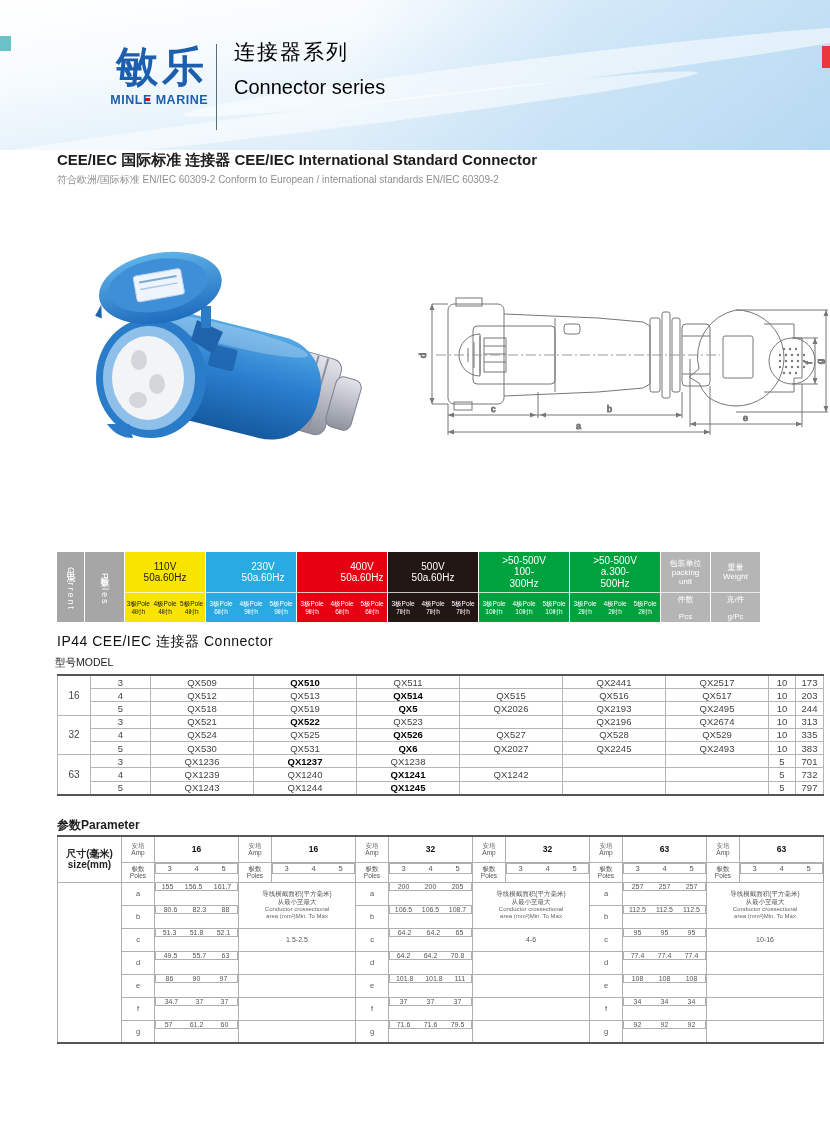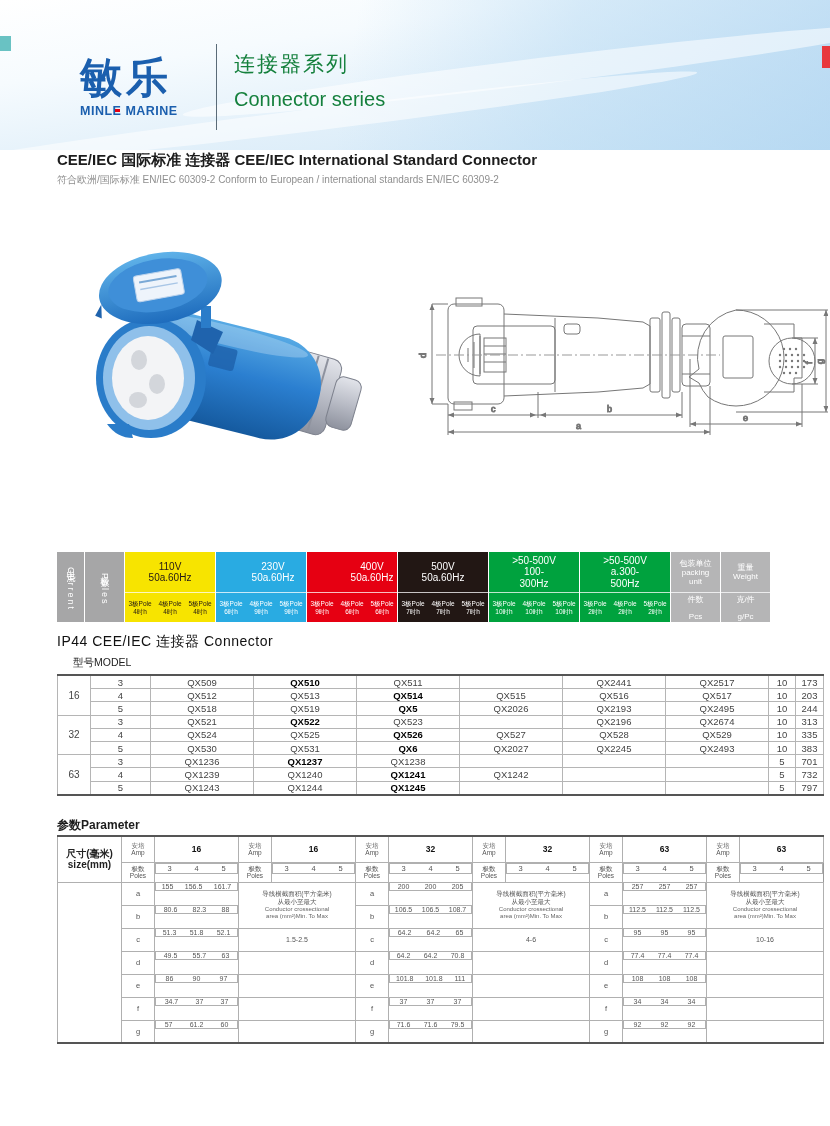--- a/index.html
+++ b/index.html
@@ -18,7 +18,7 @@
   .mark-red{position:absolute;right:0;top:46px;width:8px;height:22px;background:#e8383d;}
 
   
-  .logo{position:absolute;left:80px;top:55px;width:128px;text-align:left;color:#1b5fae;}
+  .logo{position:absolute;left:80px;top:44px;width:128px;text-align:right;color:#1b5fae;}
   .logo-cn{font-size:42px;font-weight:bold;letter-spacing:4px;line-height:46px;}
   .logo-en{font-size:12.5px;font-weight:bold;letter-spacing:.5px;margin-top:3px;color:#1b5fae;}
   .logo-en .e-acc{position:relative;}

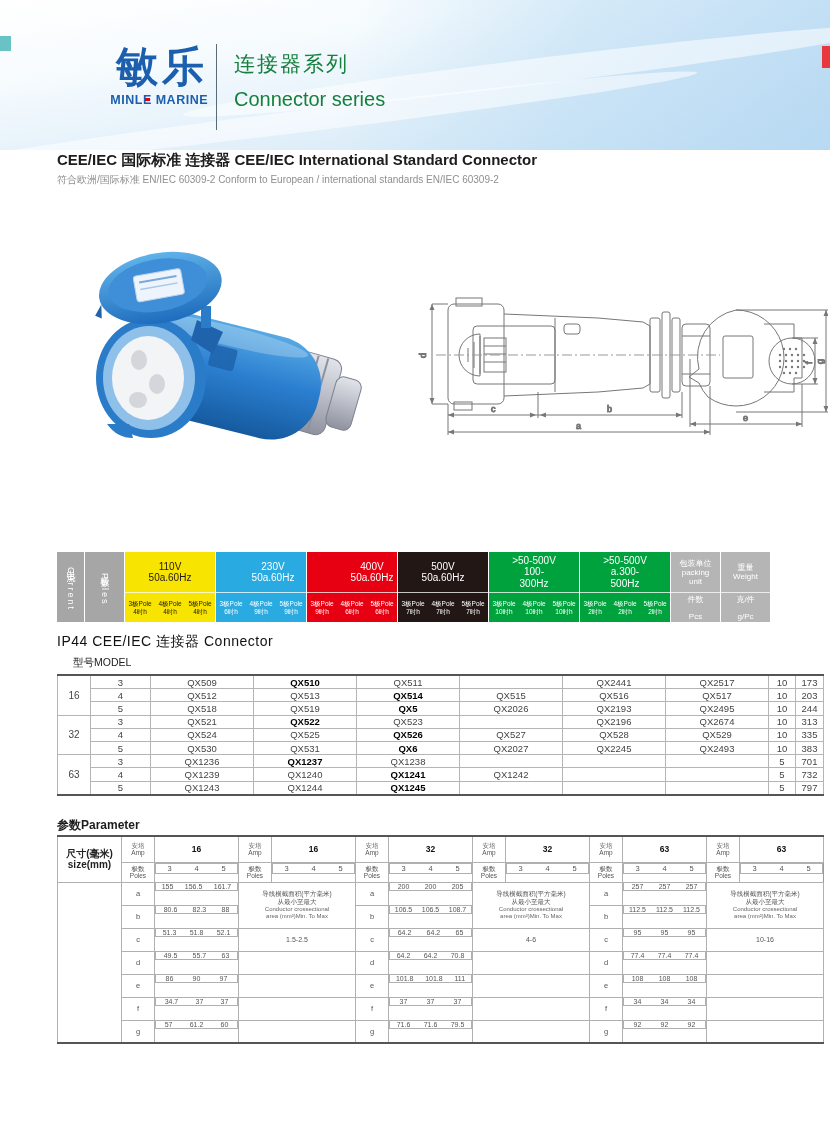--- a/index.html
+++ b/index.html
@@ -24,7 +24,7 @@
   .logo-en .e-acc{position:relative;}
   .logo-en .e-acc::after{content:"";position:absolute;left:2px;top:5px;width:5px;height:3px;background:#e60012;}
   .header-divider{position:absolute;left:216px;top:44px;height:86px;width:1px;background:#5a6b78;}
-  .series{position:absolute;left:234px;top:50px;color:#15803d;}
+  .series{position:absolute;left:234px;top:38px;color:#000000;}
   .series-cn{font-size:21px;letter-spacing:2px;}
   .series-en{font-size:20px;margin-top:10px;}
 

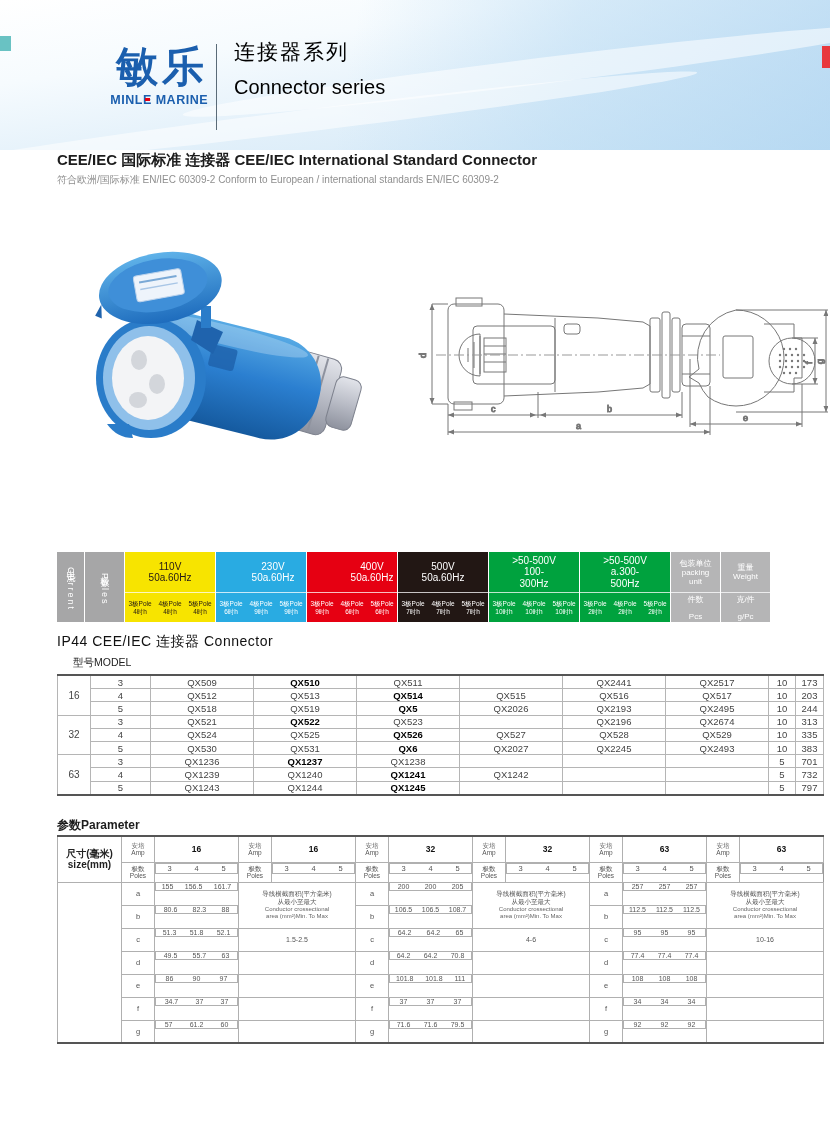--- a/index.html
+++ b/index.html
@@ -265,7 +265,7 @@
       <span>极数Poles</span>
     </div>
     <div style="display:flex;gap:1px" id="strip-cols">
-        <div class="strip-col" style="width: 90px;">
+        <div class="strip-col" style="width: 80px;">
           <div class="strip-main" style="background: rgb(247, 228, 0); color: rgb(35, 24, 21);">
             <div class="t">110V</div>
             <div class="t">50a.60Hz</div>

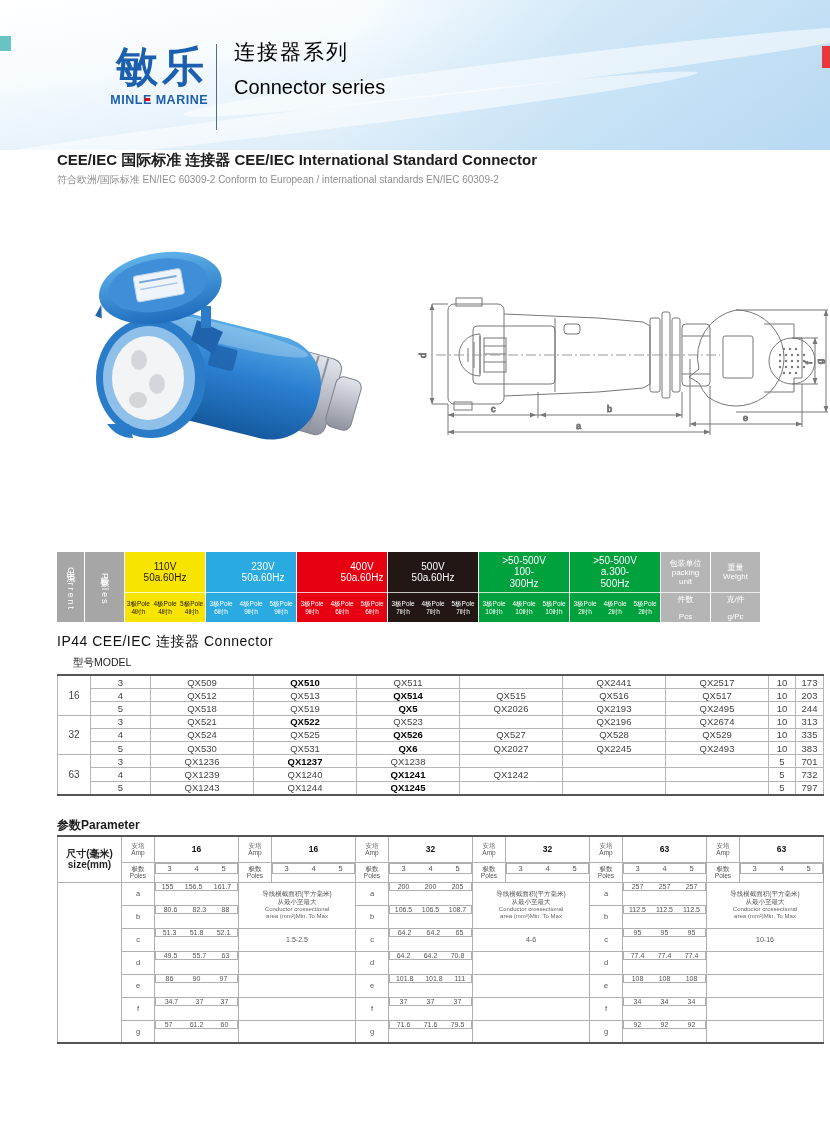--- a/index.html
+++ b/index.html
@@ -51,7 +51,7 @@
 
   
   .sec-head{position:absolute;left:57px;top:633px;font-size:14px;color:#111;letter-spacing:.5px;}
-  .sec-sub{position:absolute;left:73px;top:656px;font-size:10.5px;color:#222;}
+  .sec-sub{position:absolute;left:55px;top:656px;font-size:10.5px;color:#222;}
   .model-table{position:absolute;left:57px;top:674px;width:766px;border-collapse:collapse;table-layout:fixed;
                font-size:9.5px;color:#444;border:1px solid #9a9a9a;border-top:2px solid #555;border-bottom:2px solid #555;}
   .model-table td{border:1px solid #b5b5b5;height:12.2px;text-align:center;padding:0;white-space:nowrap;}

